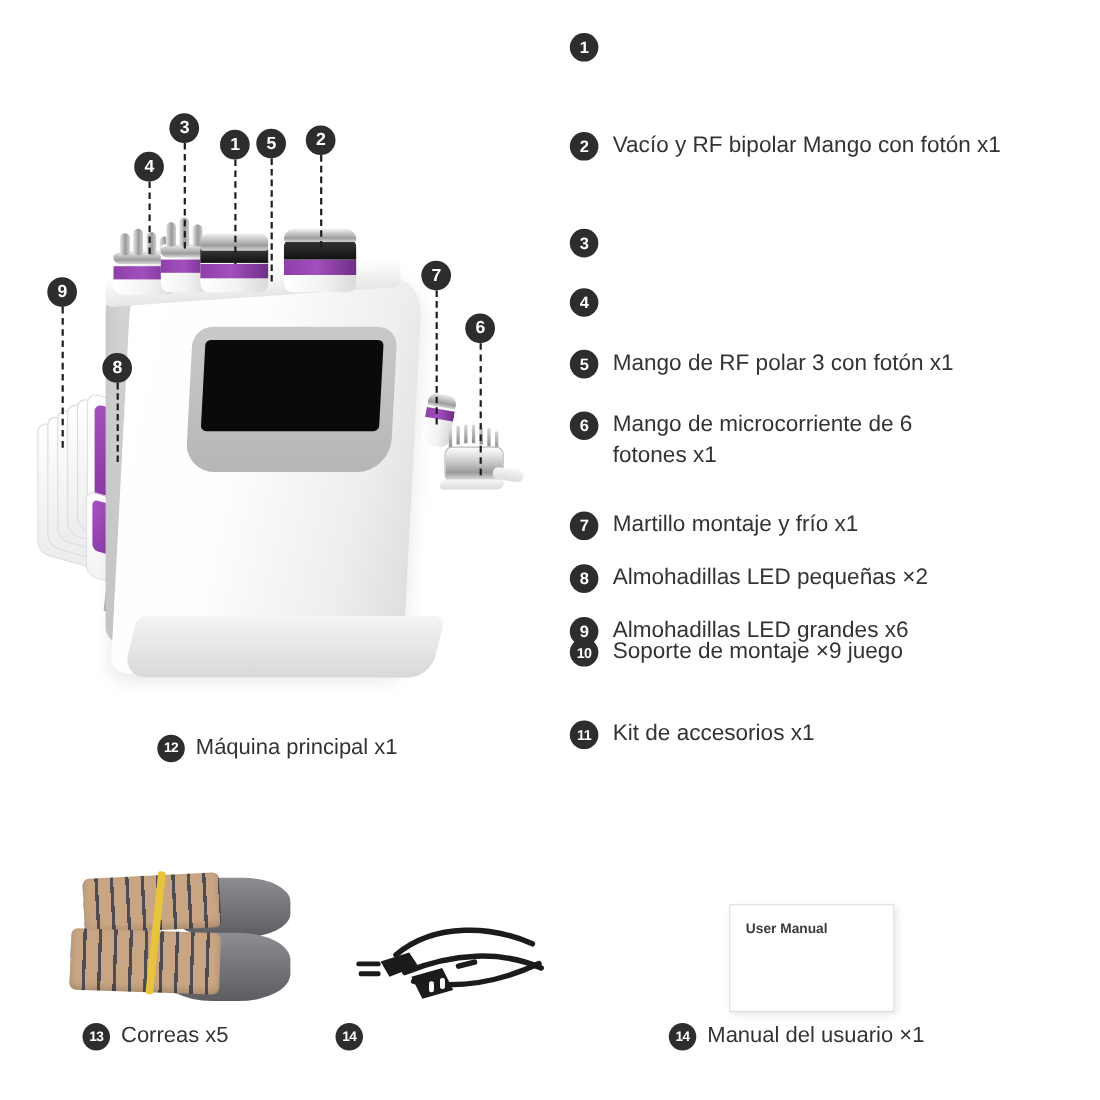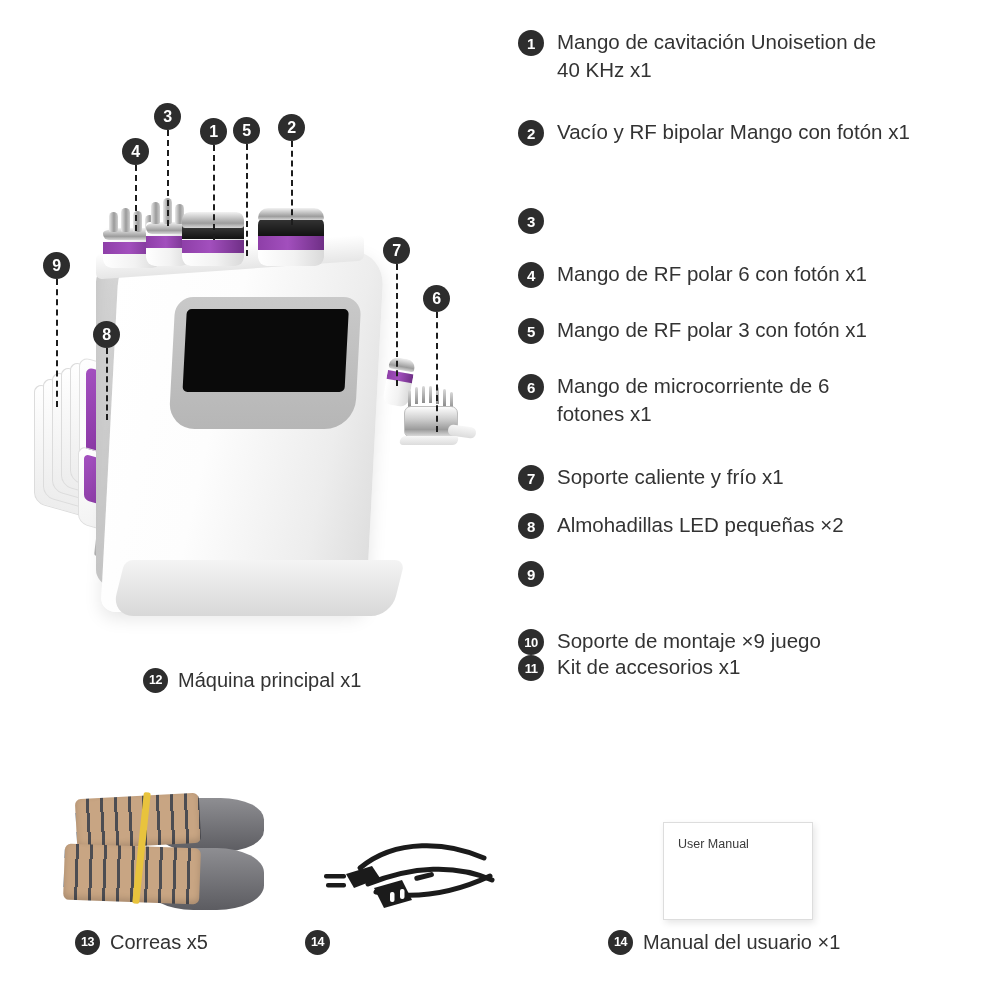--- a/index.html
+++ b/index.html
@@ -520,8 +520,6 @@
 <div id="parts-list">
     <div class="part-row" style="top: 28px;">
       <span class="badge">1</span>
-      <span class="part-label">Mango de cavitación Unoisetion de
-40 KHz x1</span>
     </div>
     <div class="part-row" style="top: 118px;">
       <span class="badge">2</span>

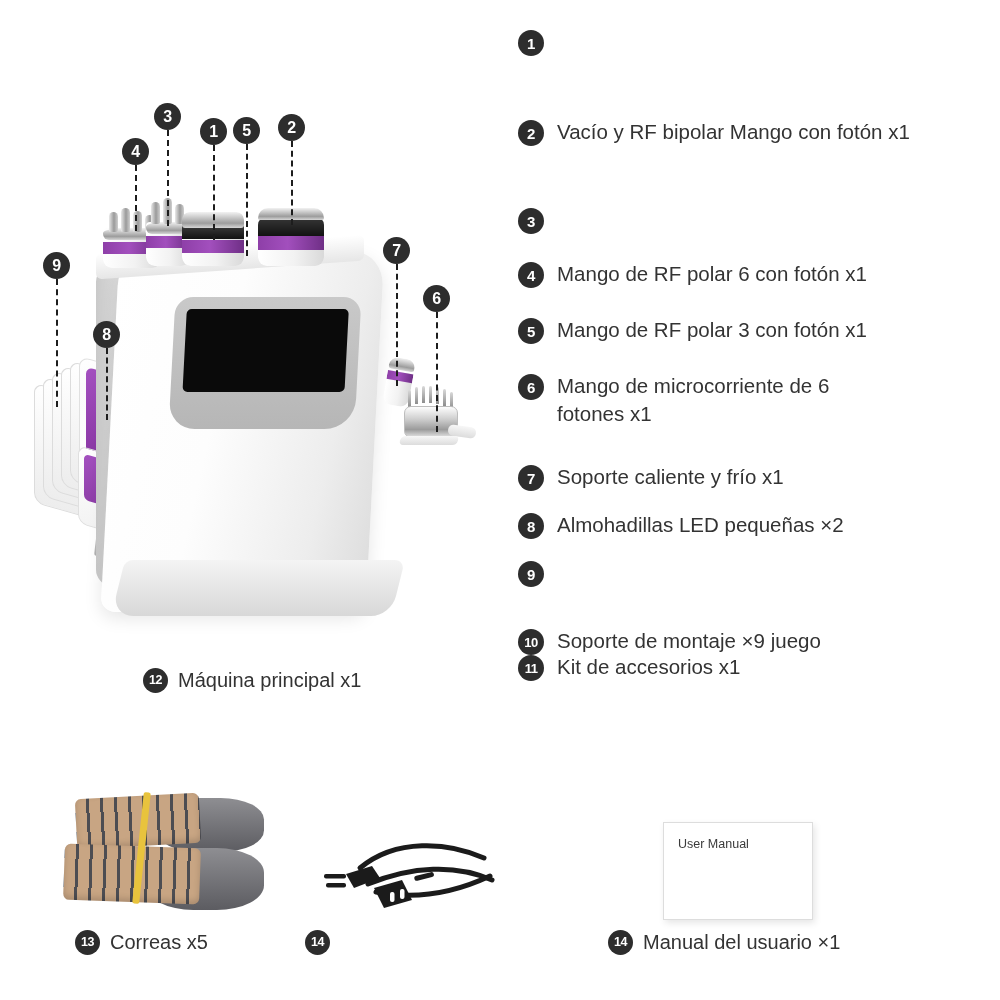--- a/index.html
+++ b/index.html
@@ -530,7 +530,6 @@
     </div>
     <div class="part-row" style="top: 260px;">
       <span class="badge">4</span>
-      <span class="part-label">Mango de RF polar 6 con fotón x1</span>
     </div>
     <div class="part-row" style="top: 316px;">
       <span class="badge">5</span>

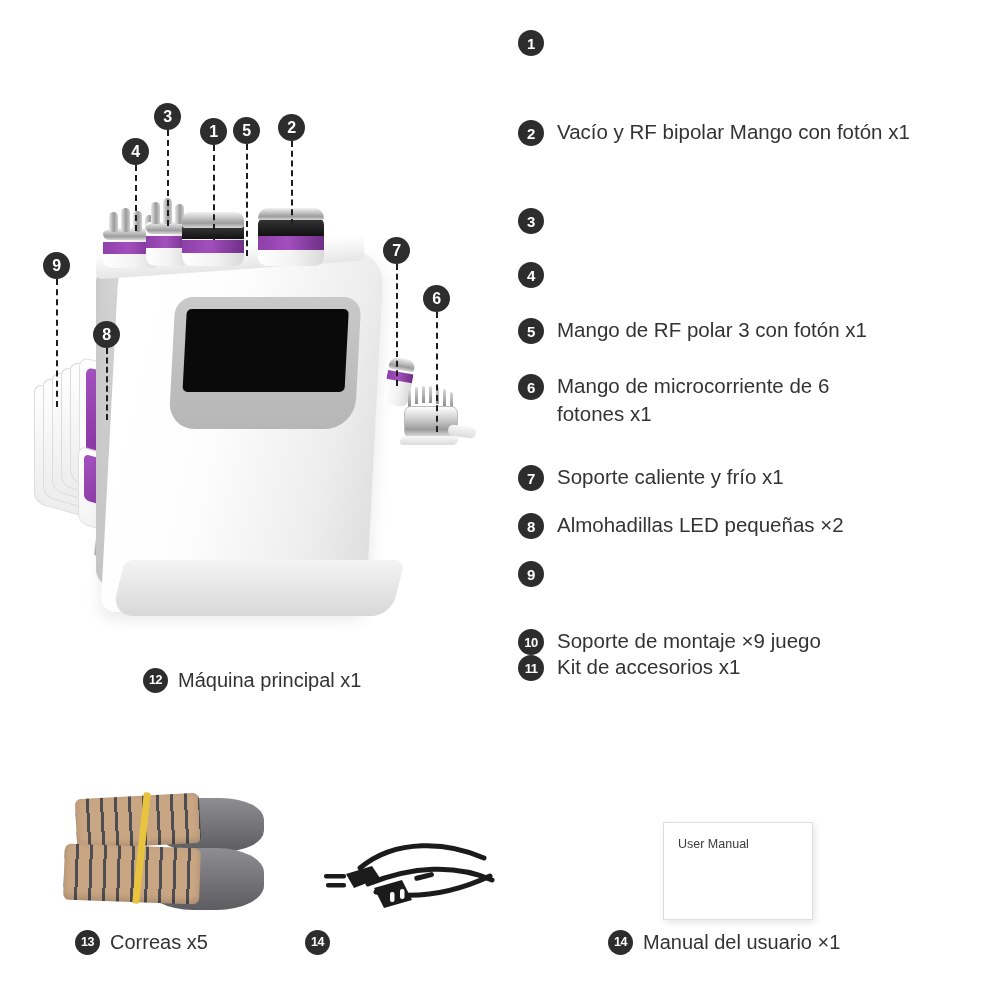--- a/index.html
+++ b/index.html
@@ -542,7 +542,7 @@
     </div>
     <div class="part-row" style="top: 463px;">
       <span class="badge">7</span>
-      <span class="part-label">Soporte caliente y frío x1</span>
+      <span class="part-label">Martillo montaje y frío x1</span>
     </div>
     <div class="part-row" style="top: 511px;">
       <span class="badge">8</span>

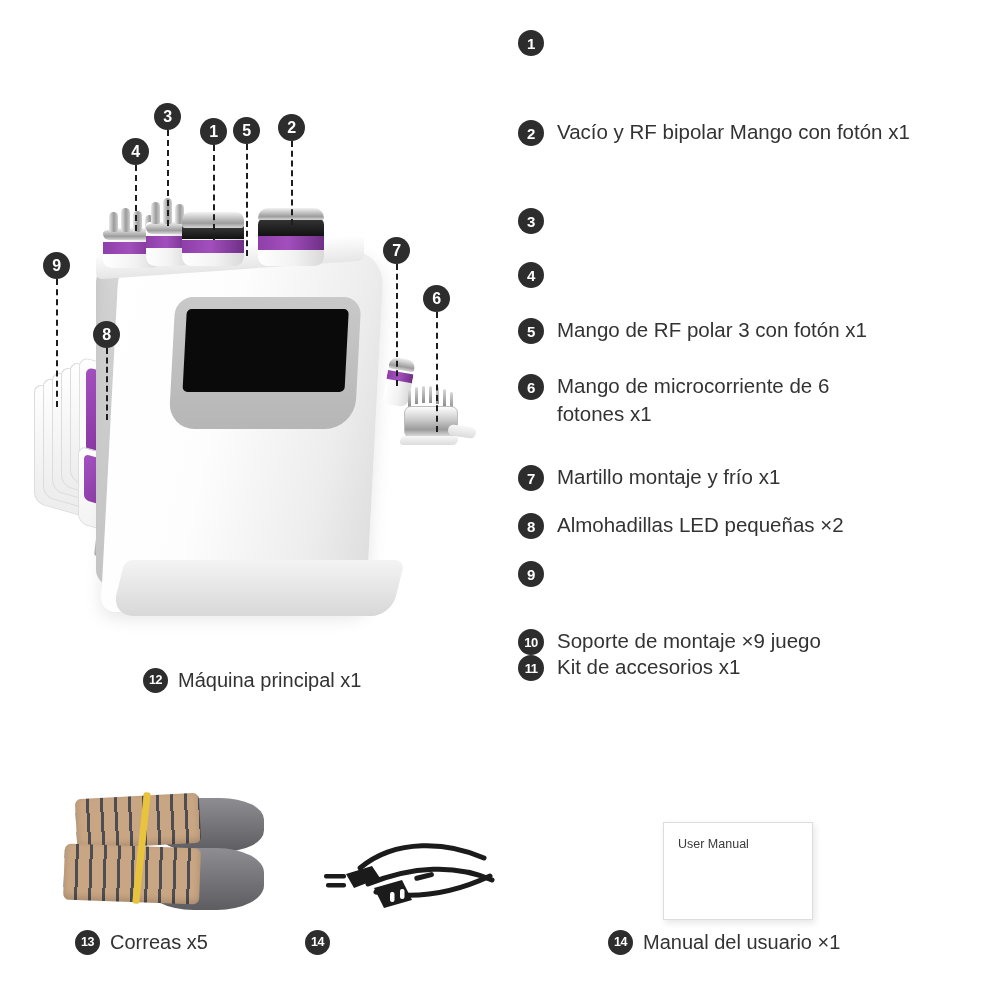--- a/index.html
+++ b/index.html
@@ -550,6 +550,7 @@
     </div>
     <div class="part-row" style="top: 559px;">
       <span class="badge">9</span>
+      <span class="part-label">Almohadillas LED grandes x6</span>
     </div>
     <div class="part-row" style="top: 627px;">
       <span class="badge wide">10</span>

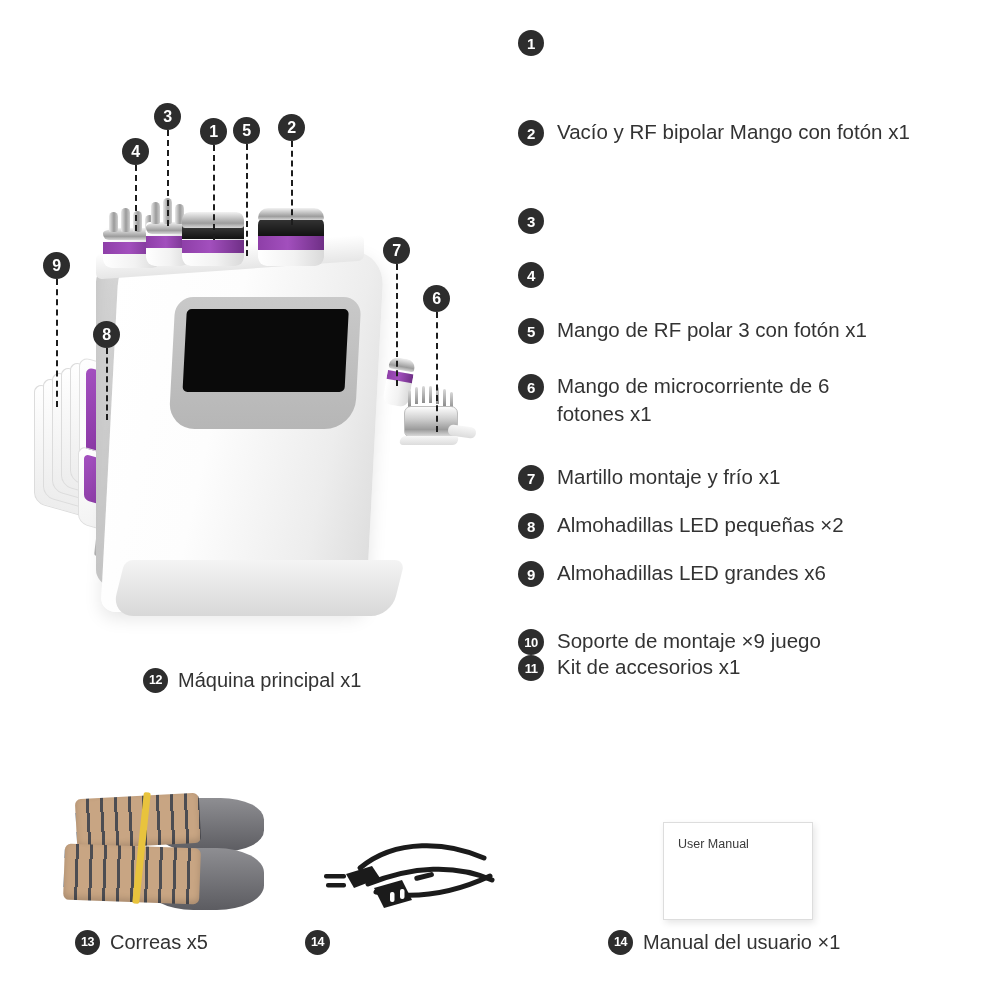--- a/index.html
+++ b/index.html
@@ -552,7 +552,7 @@
       <span class="badge">9</span>
       <span class="part-label">Almohadillas LED grandes x6</span>
     </div>
-    <div class="part-row" style="top: 627px;">
+    <div class="part-row" style="top: 578px;">
       <span class="badge wide">10</span>
       <span class="part-label">Soporte de montaje ×9 juego</span>
     </div>

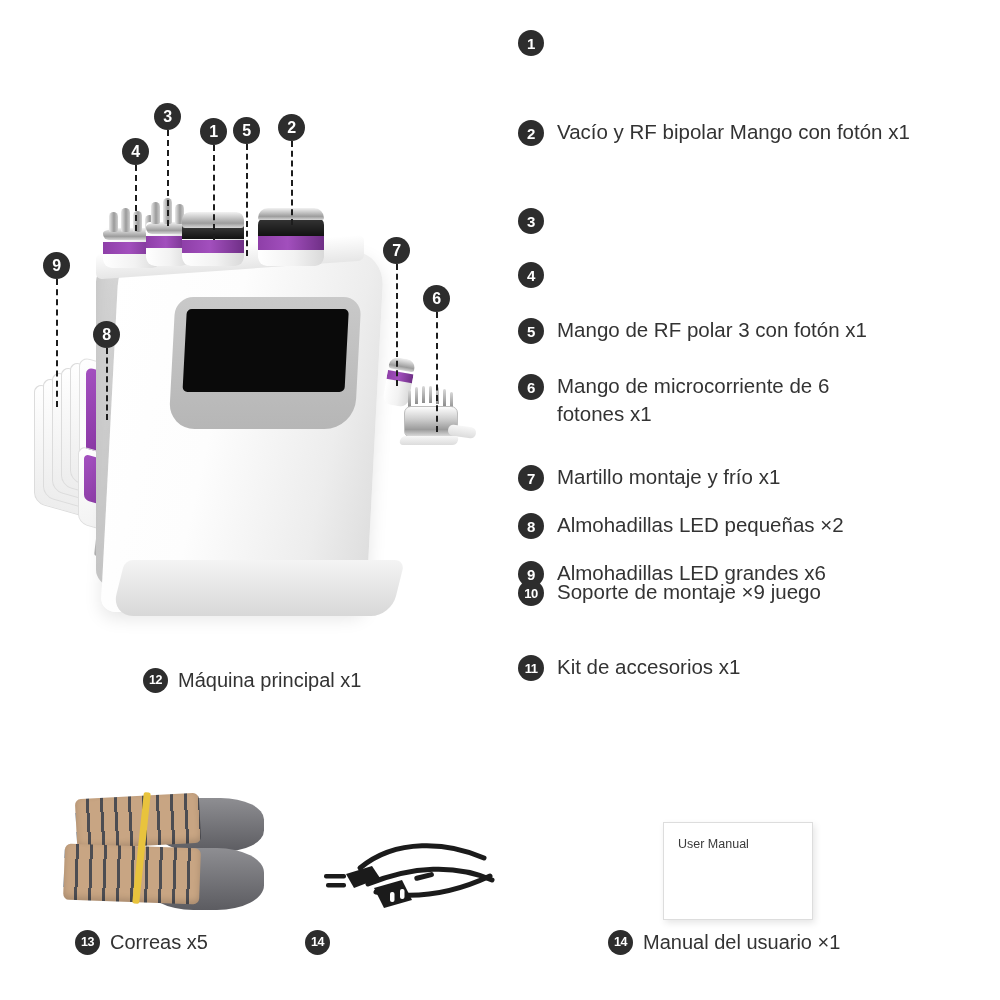--- a/index.html
+++ b/index.html
@@ -313,7 +313,6 @@
   .caption {
     position: absolute;
     display: flex;
-    align-items: center;
   }
   .caption .badge {
     width: 25px;

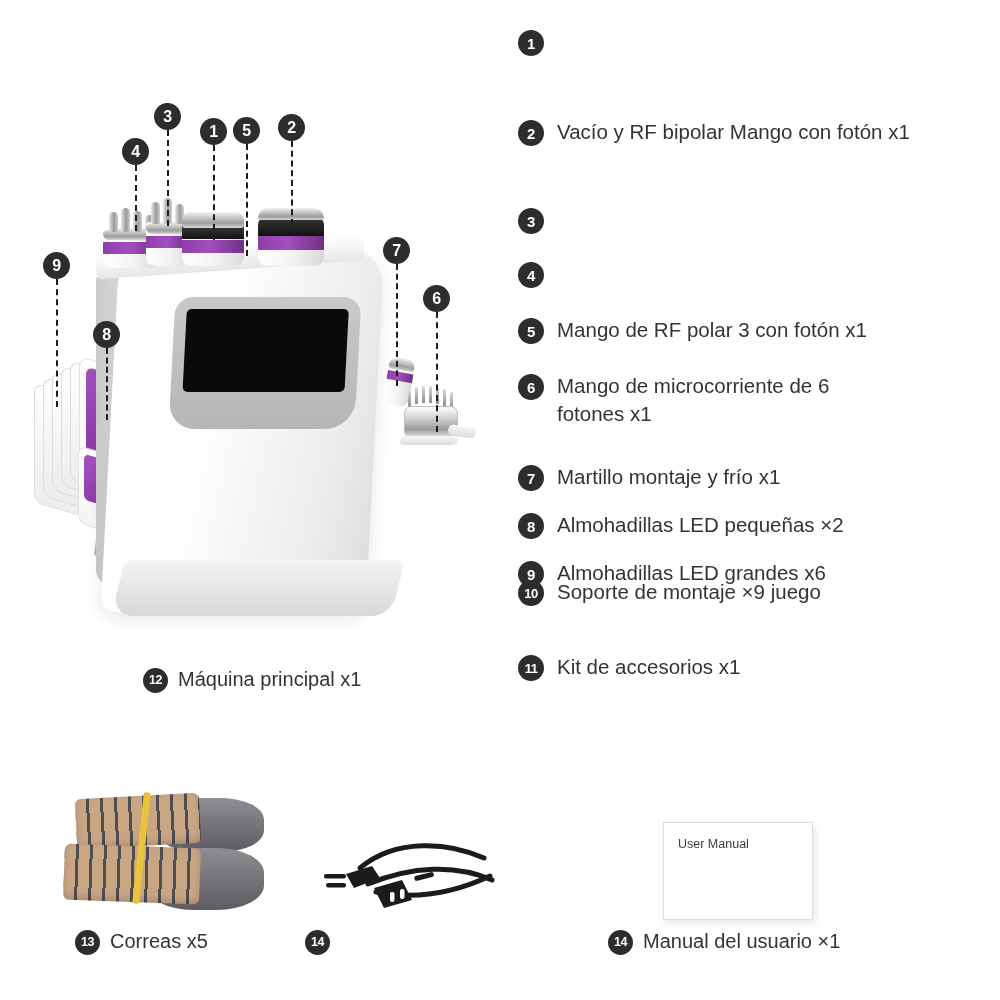--- a/index.html
+++ b/index.html
@@ -508,7 +508,7 @@
   <span class="caption-text"></span>
 </div>
 
-<div class="manual-book" style="left:663px; top:822px; width:148px; height:96px;">
+<div class="manual-book" style="left:663px; top:822px; width:148px; height:96px;font-weight:bold;">
   <span class="manual-title">User Manual</span>
 </div>
 <div class="caption" style="left:608px; top:930px;">

